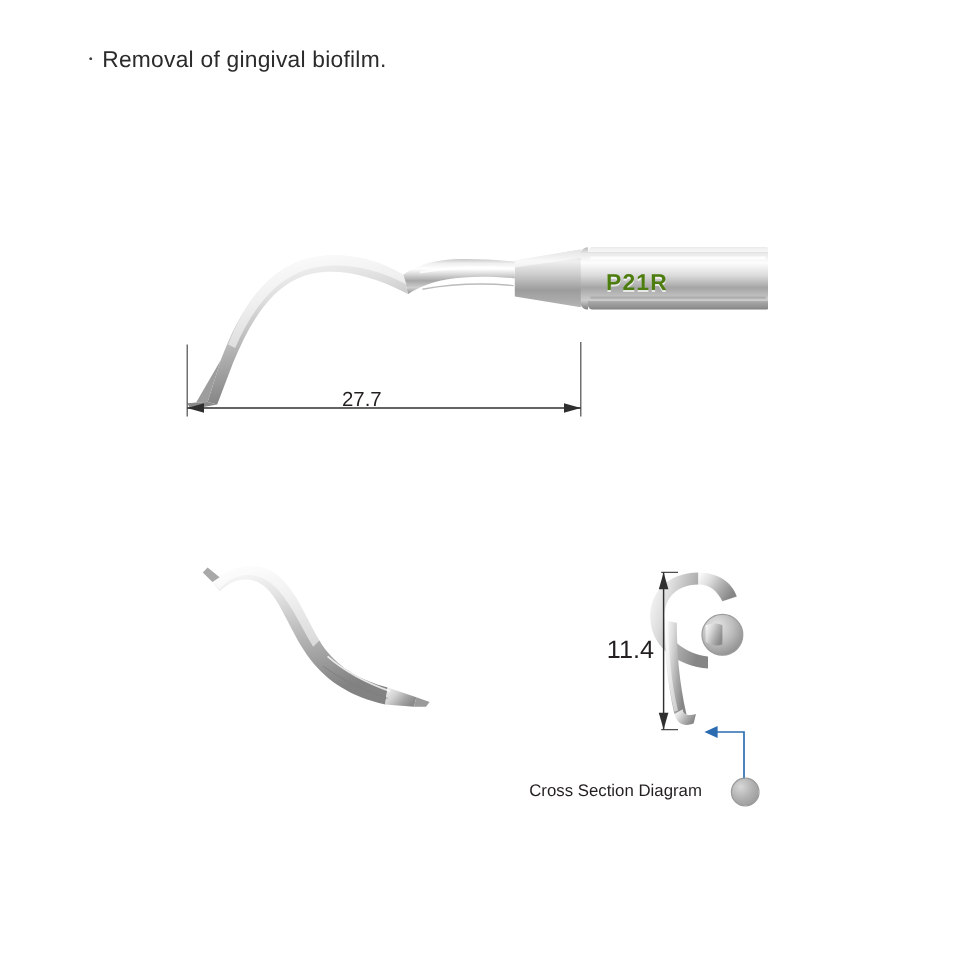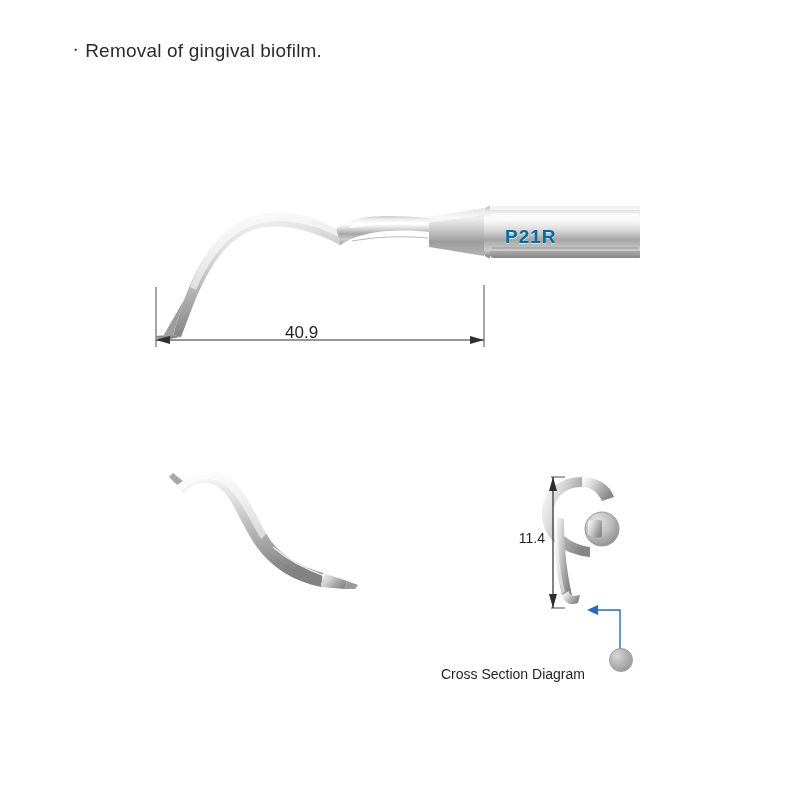--- a/index.html
+++ b/index.html
@@ -52,7 +52,7 @@
     font-size: 19px;
     font-weight: bold;
     letter-spacing: 1px;
-    color: #0369a1;
+    color: #4d7c0f;
     text-shadow: 0 1px 0 rgba(255,255,255,0.7);
   }
 

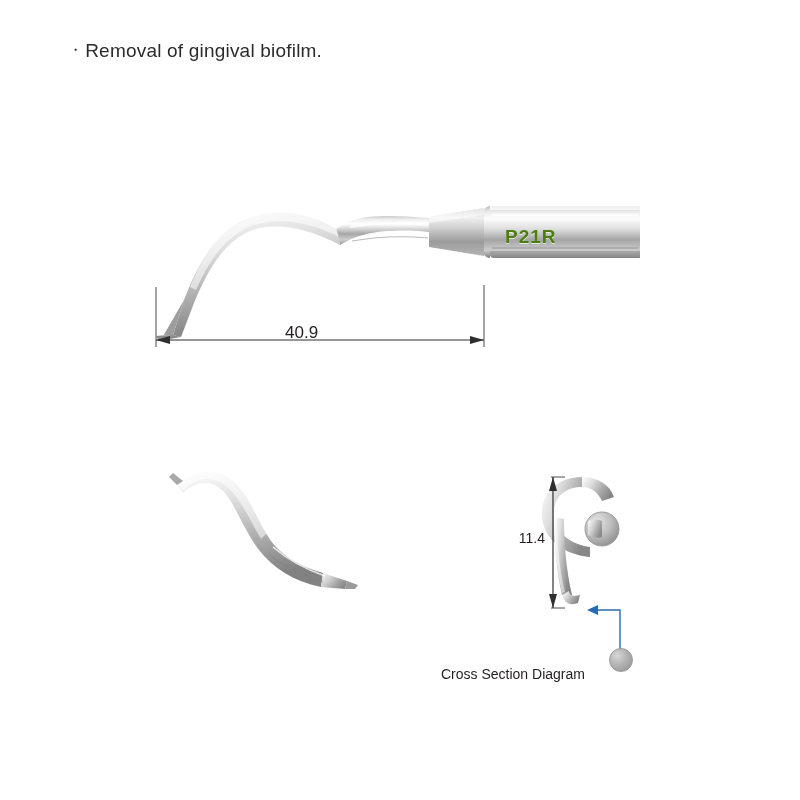--- a/index.html
+++ b/index.html
@@ -222,7 +222,7 @@
     <polygon points="6,55 20,51 20,59" fill="#2f2f2f"></polygon>
     <polygon points="334,55 320,51 320,59" fill="#2f2f2f"></polygon>
   </svg>
-  <div class="value">40.9</div>
+  <div class="value">27.7</div>
 </div>
 
 <div class="tip-side">

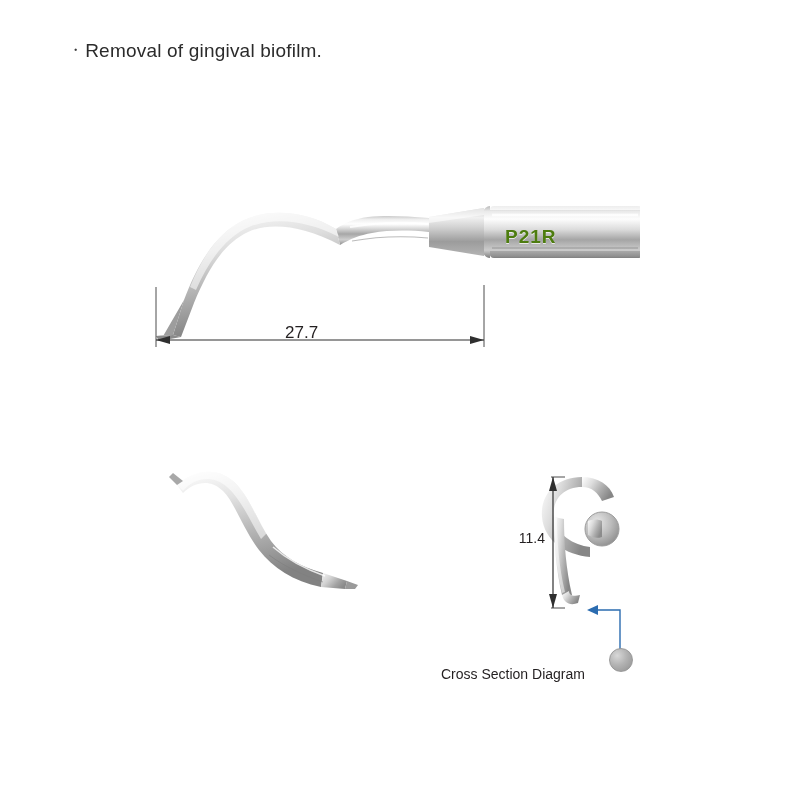--- a/index.html
+++ b/index.html
@@ -101,7 +101,7 @@
     position: absolute;
     left: 0px;
     top: 62px;
-    font-size: 14px;
+    font-size: 21px;
     color: #231f20;
     width: 50px;
     text-align: right;

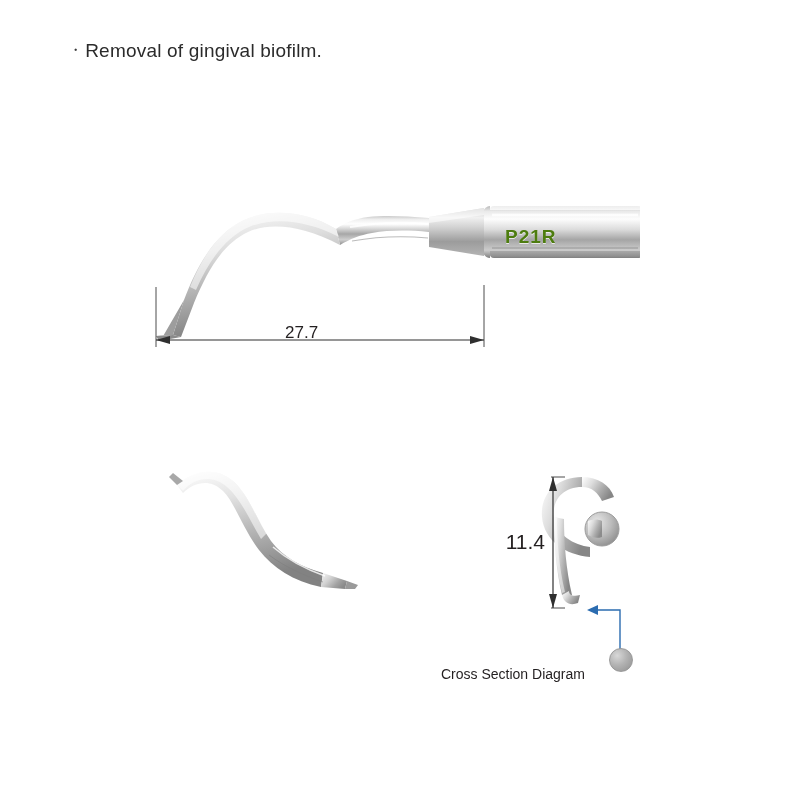--- a/index.html
+++ b/index.html
@@ -114,7 +114,6 @@
     font-size: 14px;
     color: #231f20;
     white-space: nowrap;
-    margin-top: 16px;
   }
   .cross-dot {
     position: absolute;

